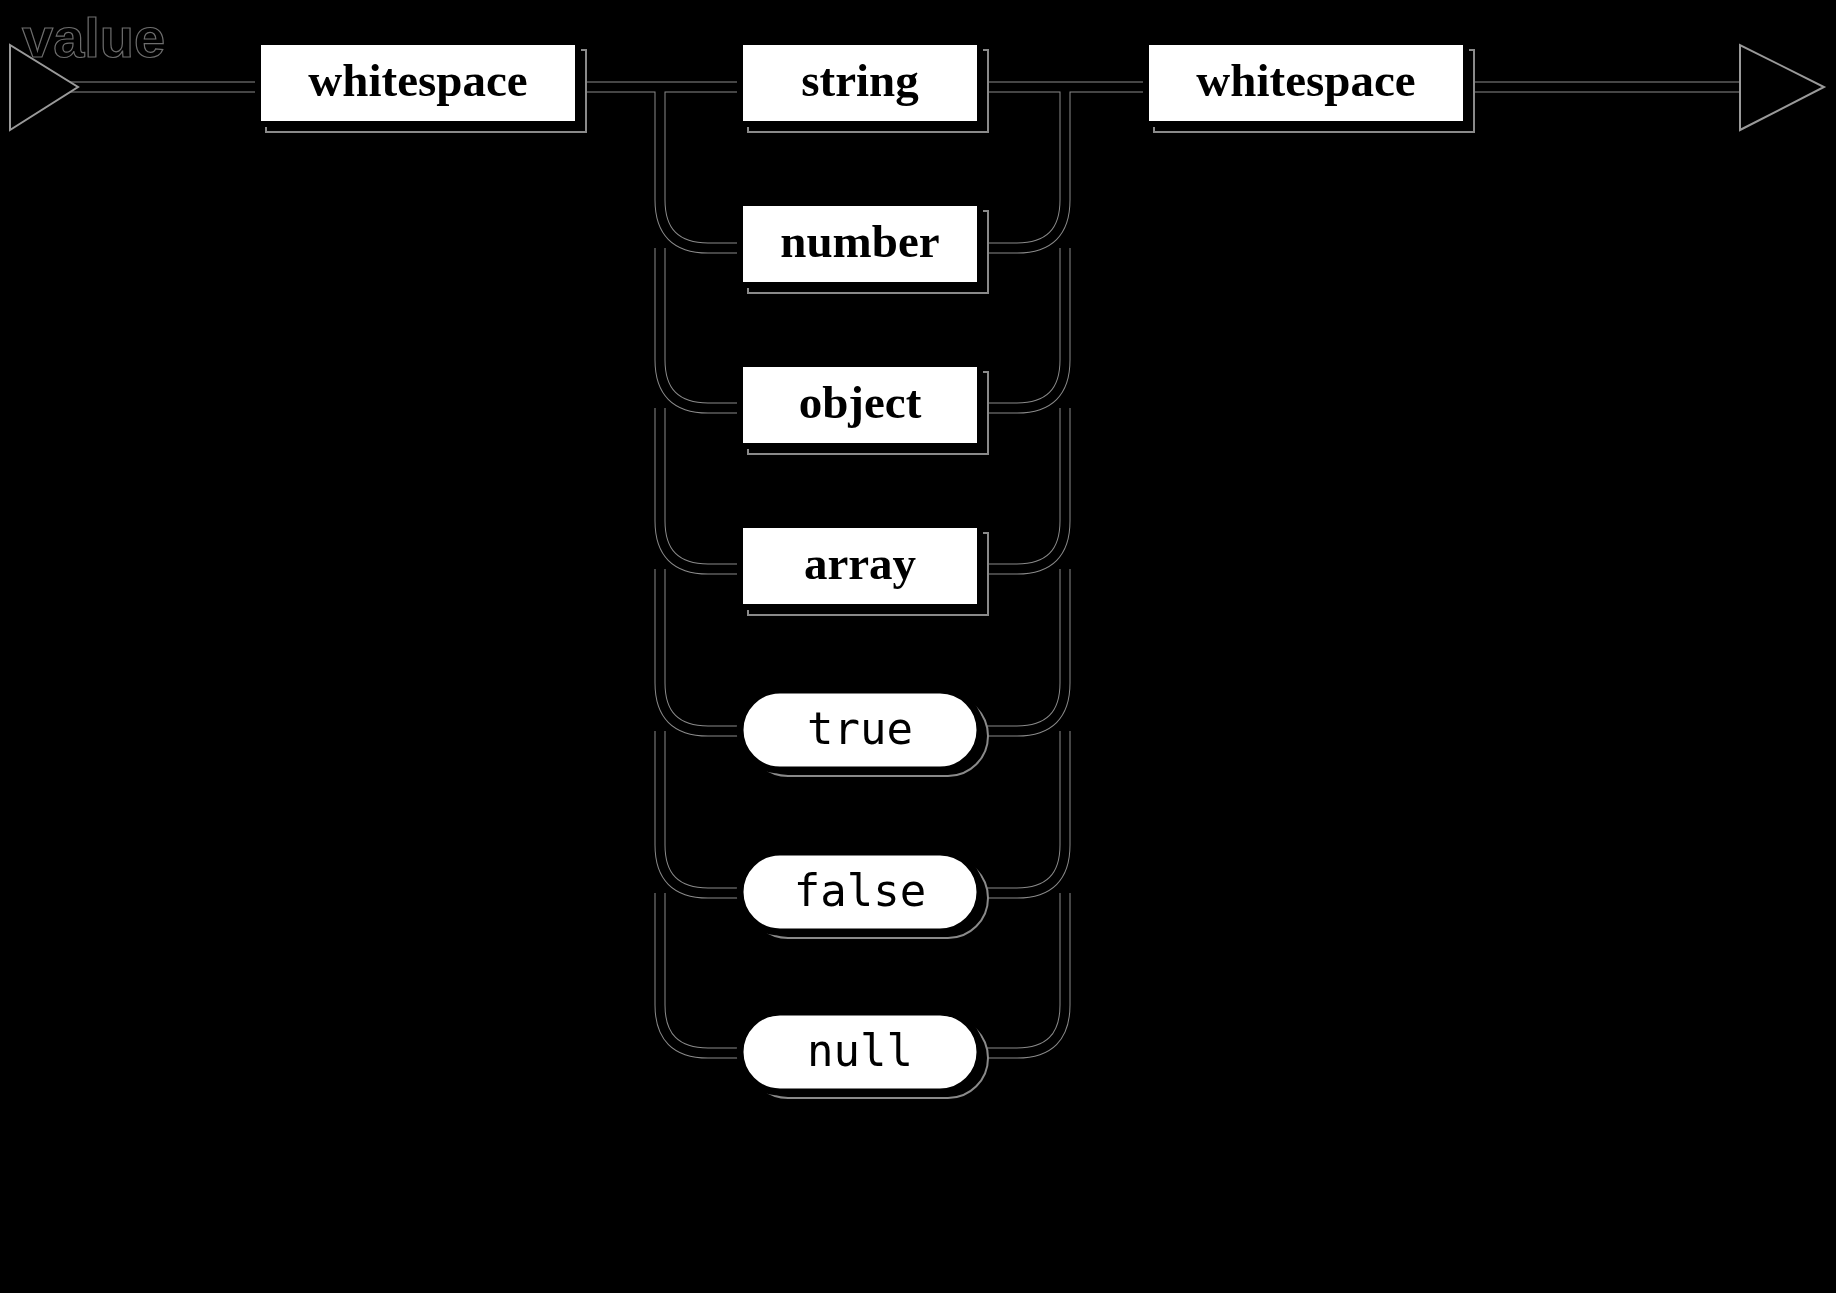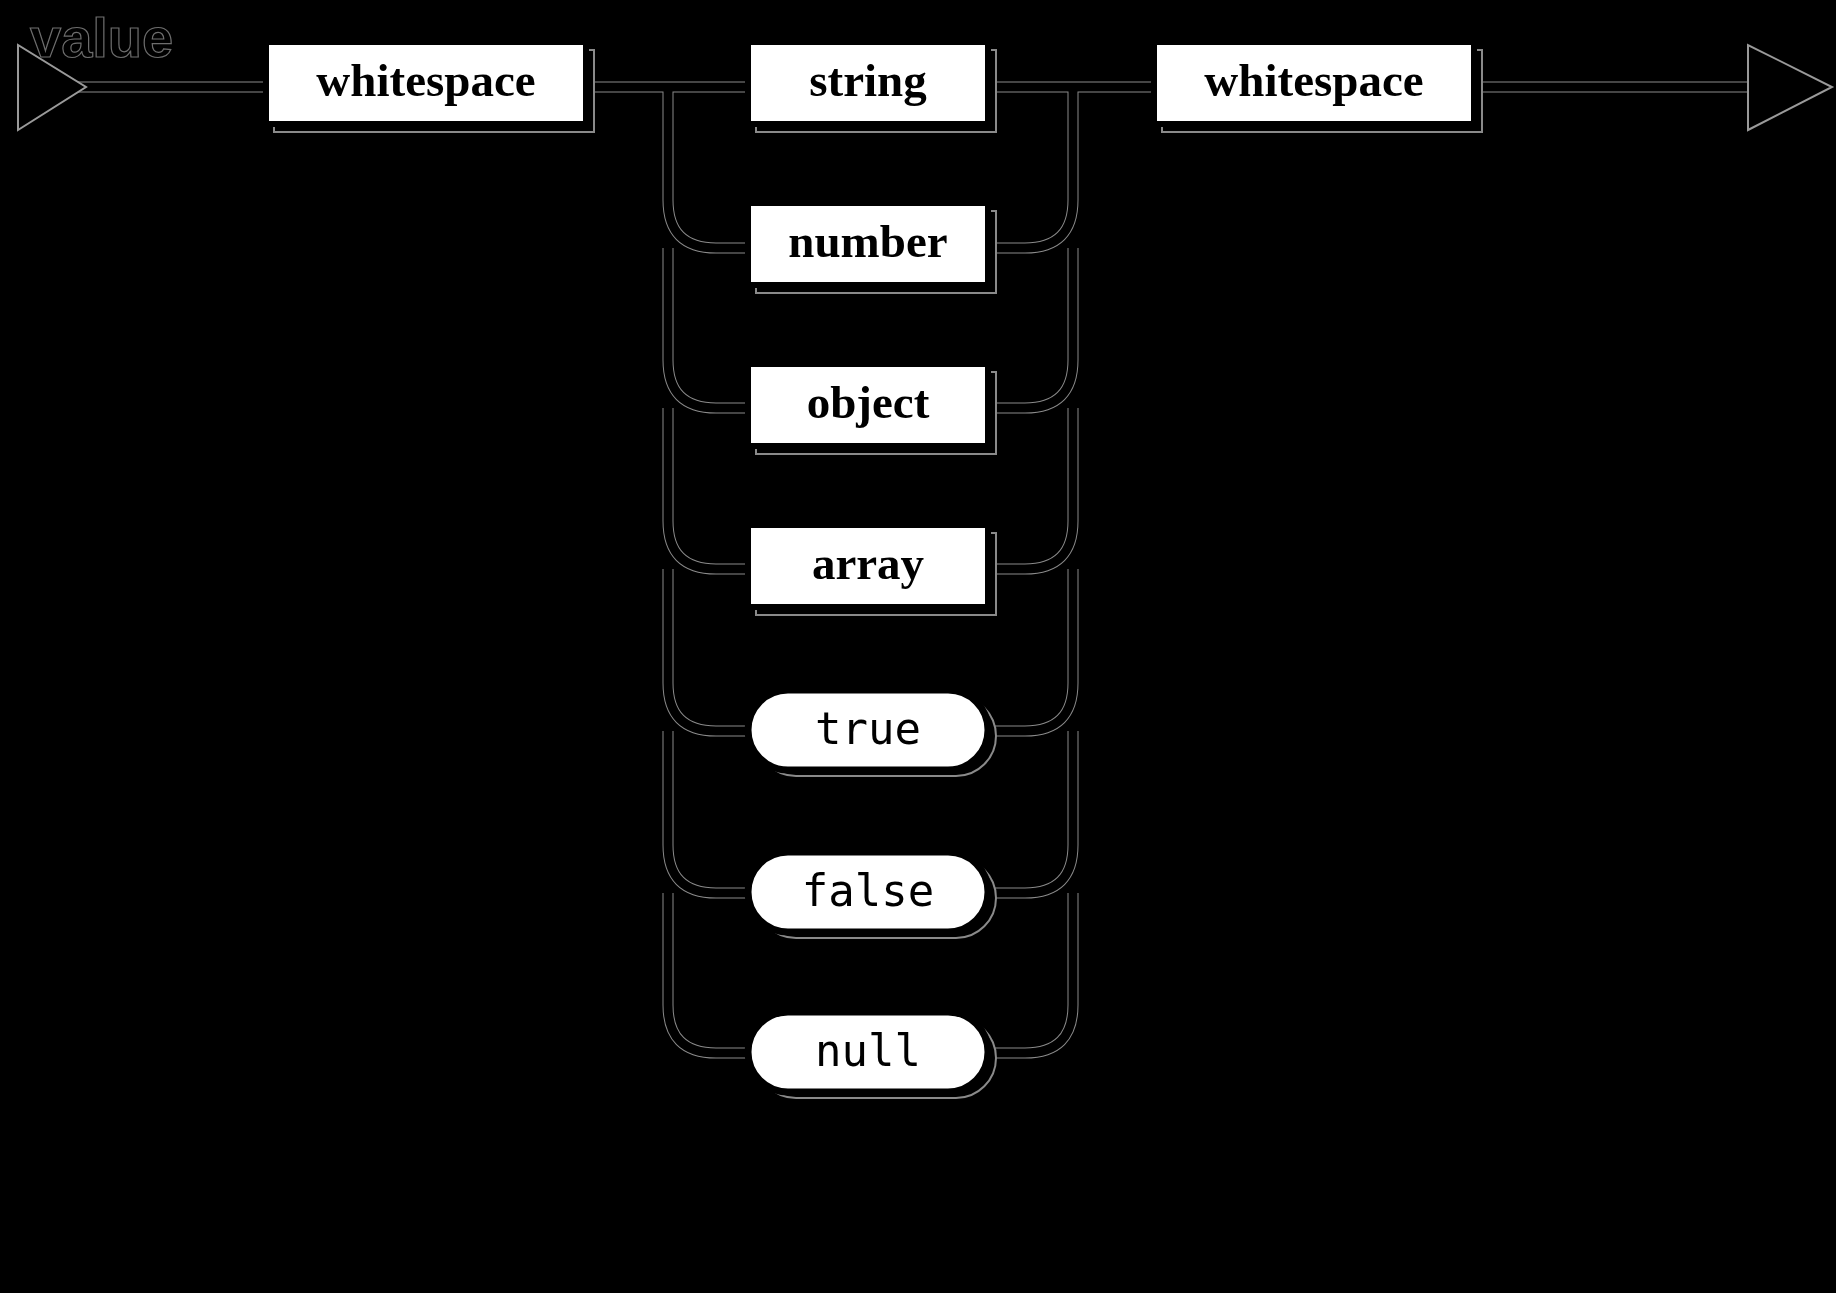--- a/index.html
+++ b/index.html
@@ -9,7 +9,7 @@
     font-family:"Liberation Serif",serif;
     position:relative;
   }
-  #stage{position:absolute;left:8px;top:0;width:1592px;height:1293px;background:#000;}
+  #stage{position:absolute;left:0;top:0;width:1592px;height:1293px;background:#000;}
   svg{display:block;}
 
   

